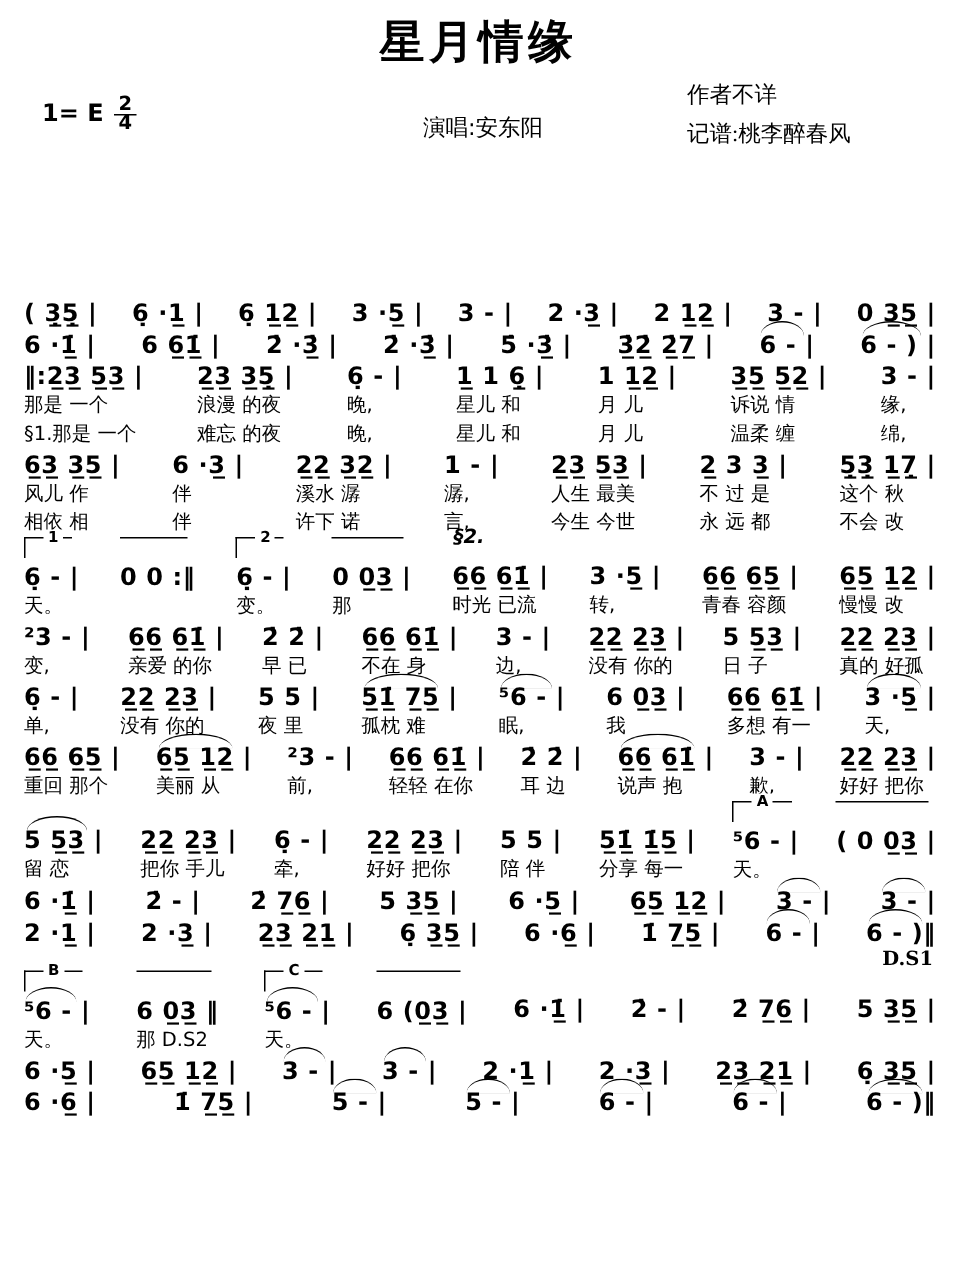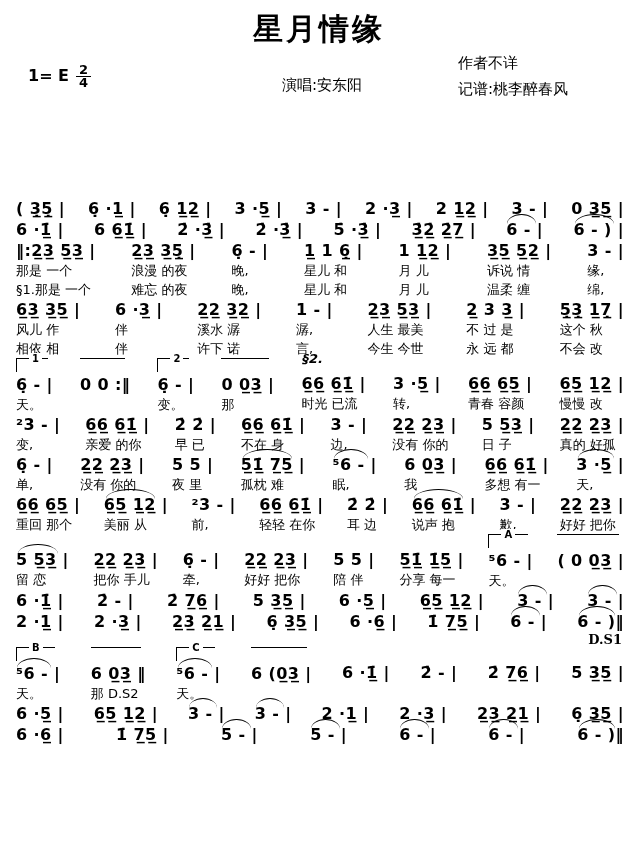--- a/index.html
+++ b/index.html
@@ -17,7 +17,7 @@
   .frac .den{display:block;}
   .singer{position:absolute;left:282px;top:28px;}
   .author{position:absolute;left:458px;top:6px;}
-  .notator{position:absolute;left:458px;top:32px;}
+  .notator{position:absolute;left:458px;top:32px;font-family:Liberation Serif, serif;}
 
   
   .score{height:716px;box-sizing:border-box;padding:6px 14px 0 16px;

